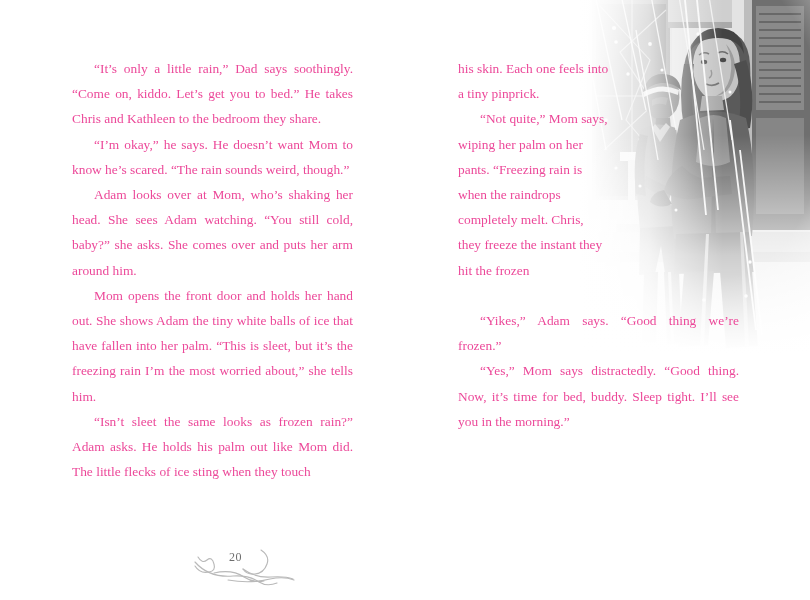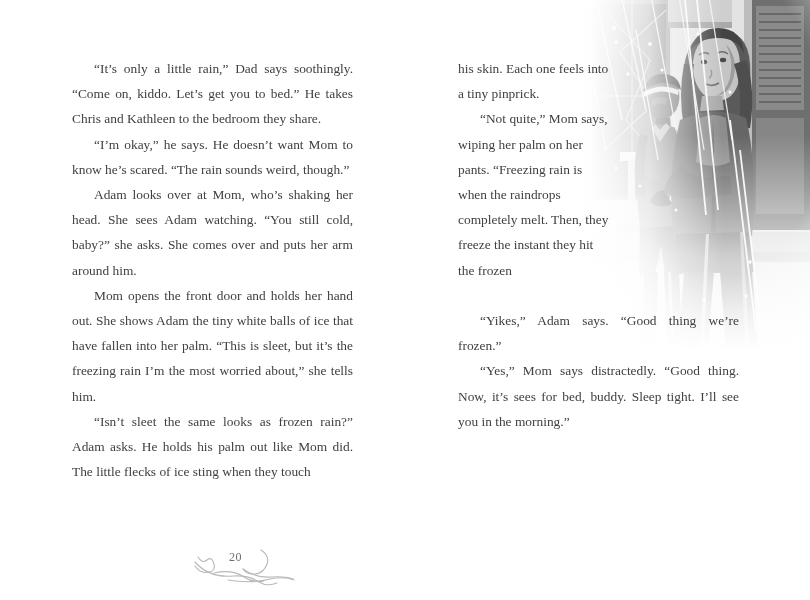--- a/index.html
+++ b/index.html
@@ -29,7 +29,7 @@
     line-height:25.2px;
     text-align:justify;
     text-justify:inter-word;
-    color:#404040;
+    color:#ec4899;
   }
   .col p{margin:0;text-indent:22px;}
   .col p.noind{text-indent:0;}

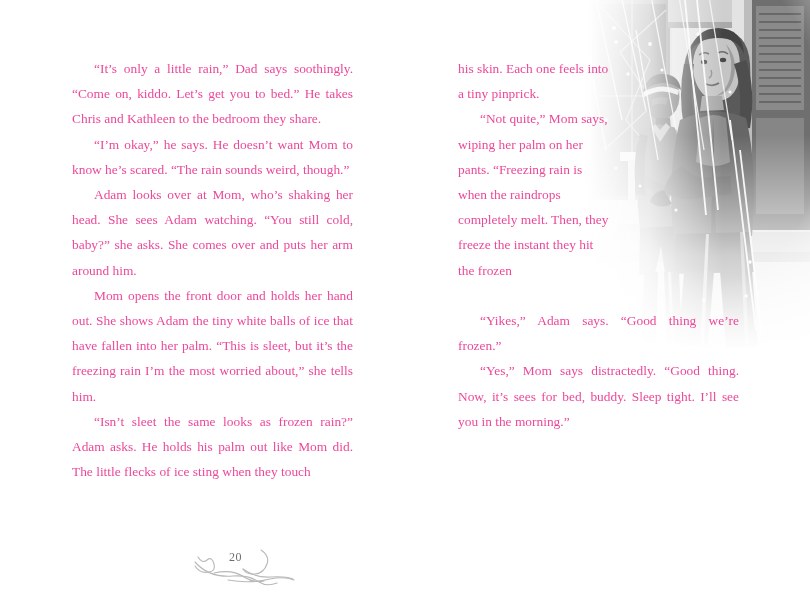--- a/index.html
+++ b/index.html
@@ -277,7 +277,7 @@
   <div class="page page-right">
     <div class="col col-right-top">
       <p class="noind">his skin. Each one feels into a tiny pinprick.</p>
-      <p>“Not quite,” Mom says, wiping her palm on her pants. “Freezing rain is when the raindrops completely melt. Then, they freeze the instant they hit the frozen</p>
+      <p>“Not quite,” Mom says, wiping her palm on her pants. “Freezing rain is when the raindrops completely melt. Chris, they freeze the instant they hit the frozen</p>
     </div>
 
     <div class="col col-right-bottom">

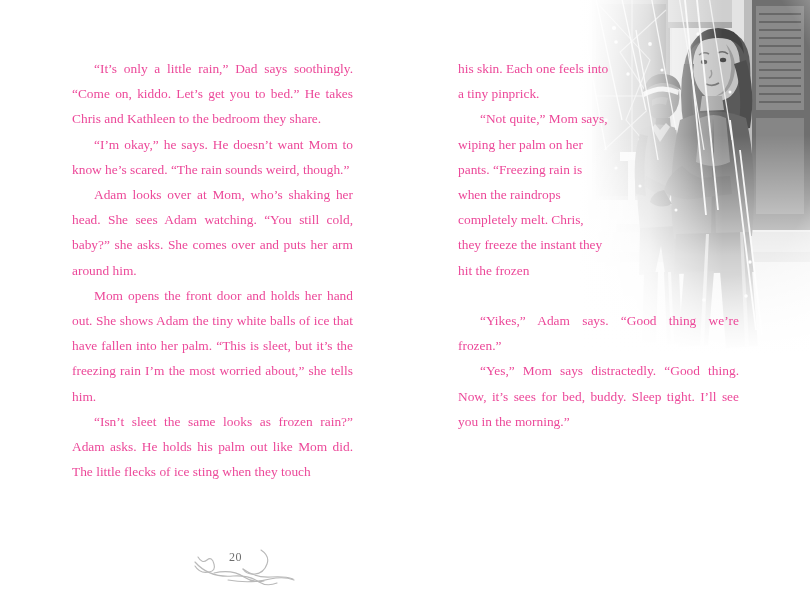--- a/index.html
+++ b/index.html
@@ -282,7 +282,7 @@
 
     <div class="col col-right-bottom">
       <p>“Yikes,” Adam says. “Good thing we’re frozen.”</p>
-      <p>“Yes,” Mom says distractedly. “Good thing. Now, it’s sees for bed, buddy. Sleep tight. I’ll see you in the morning.”</p>
+      <p>“Yes,” Mom says distractedly. “Good thing. Now, it’s time for bed, buddy. Sleep tight. I’ll see you in the morning.”</p>
     </div>
 
   </div>

